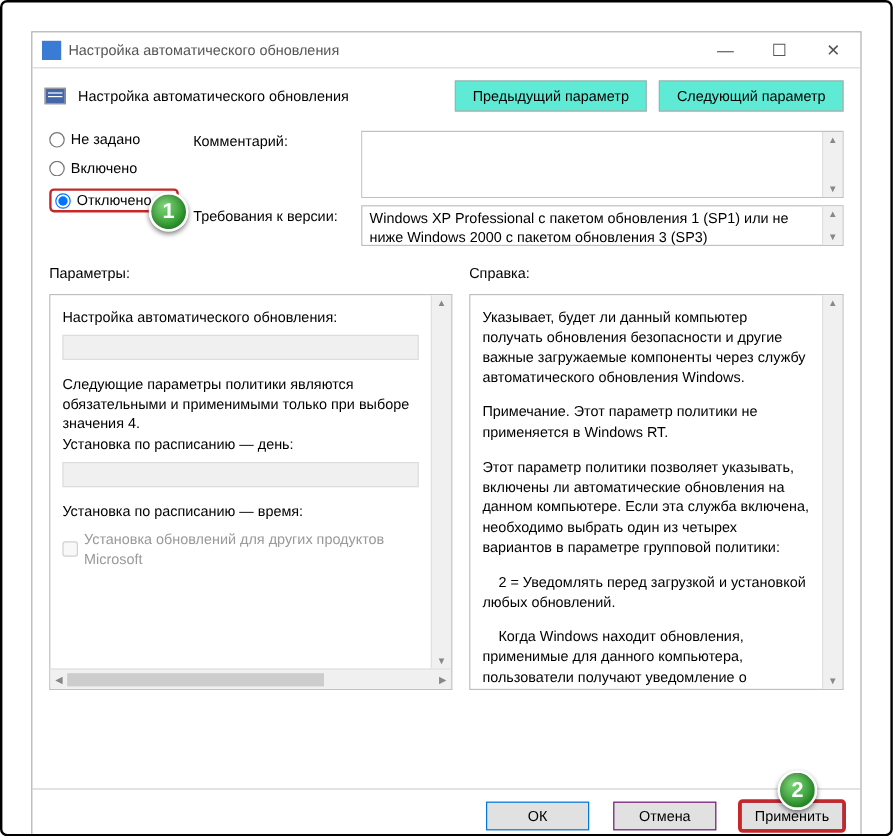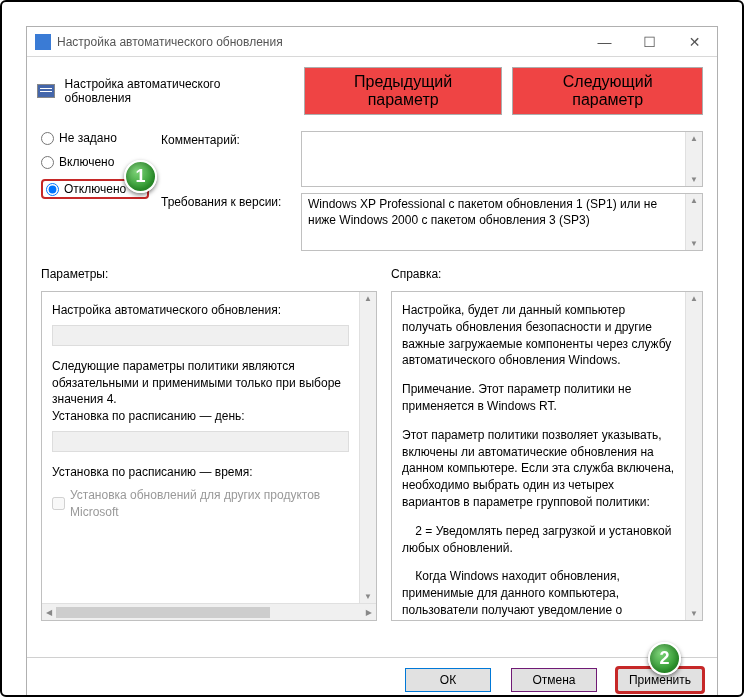--- a/index.html
+++ b/index.html
@@ -24,7 +24,7 @@
     .header-icon::before { content: ""; position: absolute; top: 3px; left: 2px; right: 2px; height: 1px; background: #fff; }
     .header-icon::after { content: ""; position: absolute; top: 6px; left: 2px; right: 2px; height: 1px; background: #fff; }
     .header-spacer { flex: 1; }
-    .btn { border: 1px solid #adadad; background: #ef4444; padding: 5px 14px; font-size: 16px; font-family: inherit; cursor: pointer; min-width: 140px; }
+    .btn { border: 1px solid #adadad; background: #5eead4; padding: 5px 14px; font-size: 12px; font-family: inherit; cursor: pointer; min-width: 140px; }
     .body-top { display: flex; padding: 8px 14px 0 14px; gap: 12px; }
     .radios { width: 108px; }
     .radio-opt { display: flex; align-items: flex-end; gap: 5px; margin-bottom: 10px; position: relative; }

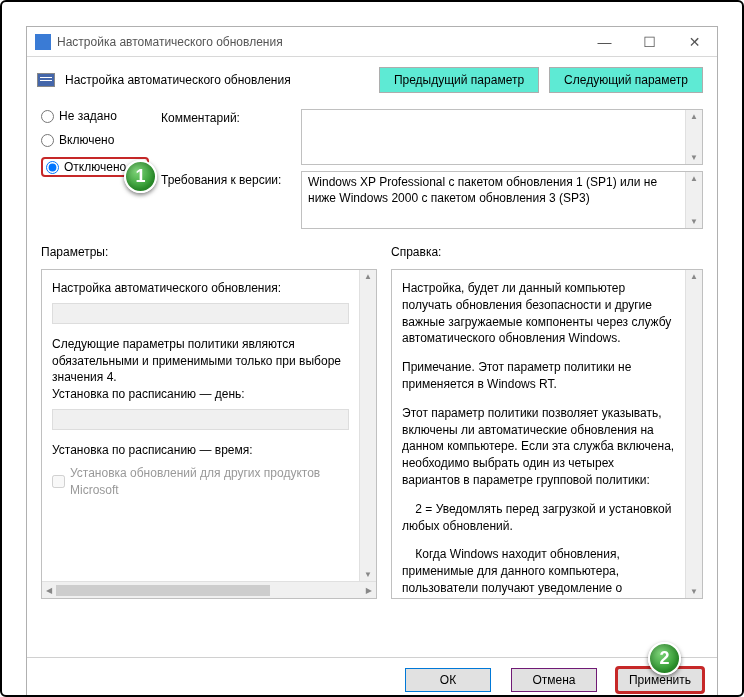--- a/index.html
+++ b/index.html
@@ -35,7 +35,7 @@
     .field-label { width: 140px; padding-top: 2px; }
     .textarea-c { flex: 1; border: 1px solid #c0c0c0; height: 56px; display: flex; }
     .textarea-c textarea { flex: 1; border: none; resize: none; font-family: inherit; font-size: 12px; padding: 2px; outline: none; }
-    .req-box { flex: 1; border: 1px solid #c0c0c0; height: 58px; display: flex; }
+    .req-box { flex: 1; border: 1px solid #c0c0c0; height: 34px; display: flex; }
     .req-text { flex: 1; padding: 3px 6px; font-size: 12px; line-height: 1.3; overflow: hidden; }
     .scroll-shim { width: 17px; background: #f0f0f0; border-left: 1px solid #e0e0e0; display: flex; flex-direction: column; justify-content: space-between; align-items: center; padding: 2px 0; }
     .scroll-shim .arr { font-size: 8px; color: #888; }

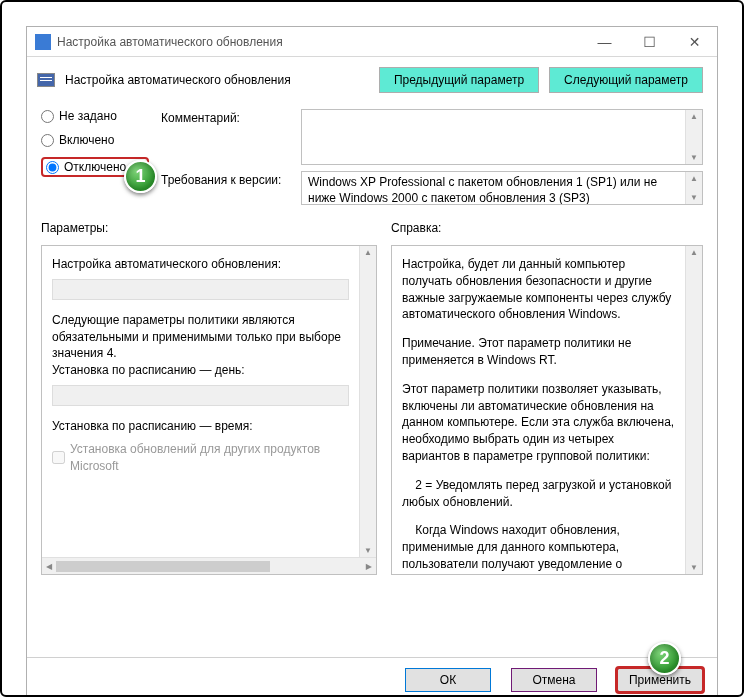--- a/index.html
+++ b/index.html
@@ -156,7 +156,7 @@
       <div class="col-label">Справка:</div>
       <div class="col-body">
         <div class="col-content help-content">
-          <p>Настройка, будет ли данный компьютер получать обновления безопасности и другие важные загружаемые компоненты через службу автоматического обновления Windows.</p>
+          <p>Указывает, будет ли данный компьютер получать обновления безопасности и другие важные загружаемые компоненты через службу автоматического обновления Windows.</p>
           <p>Примечание. Этот параметр политики не применяется в Windows RT.</p>
           <p>Этот параметр политики позволяет указывать, включены ли автоматические обновления на данном компьютере. Если эта служба включена, необходимо выбрать один из четырех вариантов в параметре групповой политики:</p>
           <p>&nbsp;&nbsp;&nbsp;&nbsp;2 = Уведомлять перед загрузкой и установкой любых обновлений.</p>

